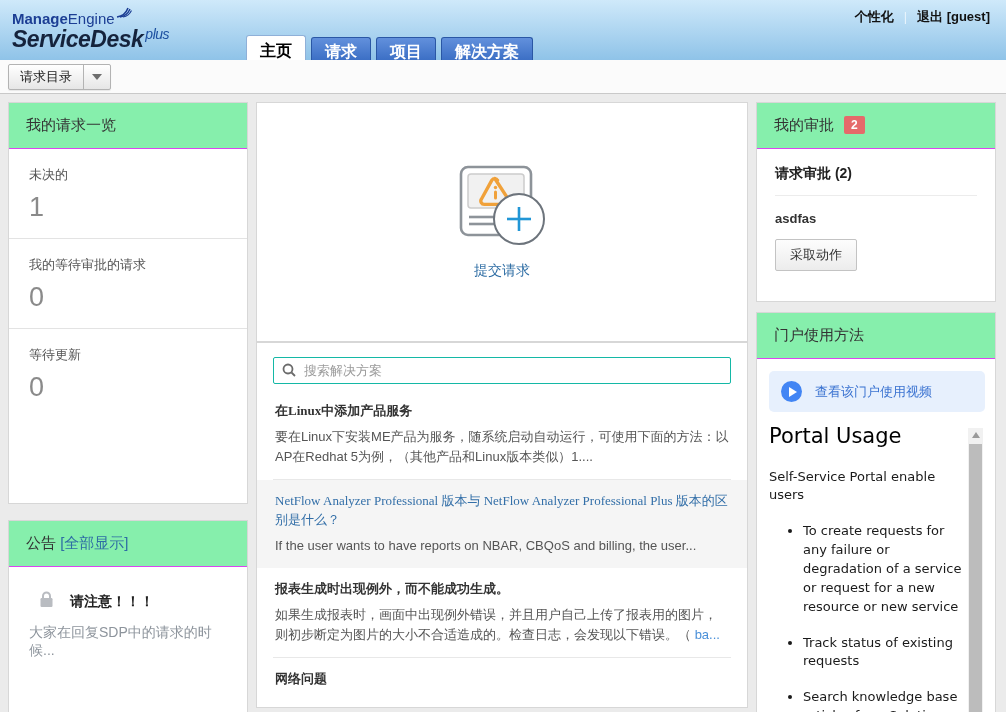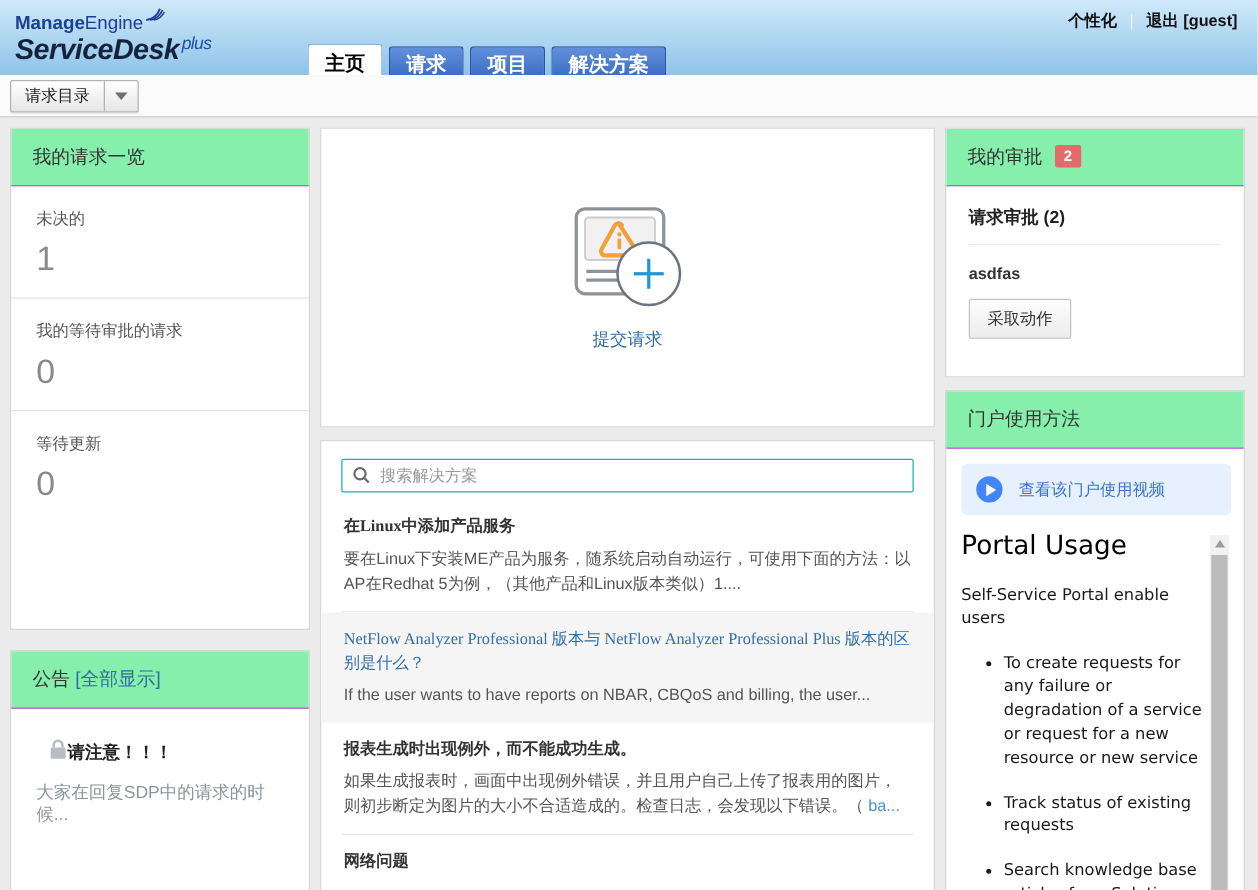--- a/index.html
+++ b/index.html
@@ -65,7 +65,7 @@
   .ann-text { font-size:14px; color:#8d949c; padding-left:4px; }
 
   
-  .p-submit { height:240px; margin-bottom:10px; display:flex; flex-direction:column;
+  .p-submit { height:240px; display:flex; flex-direction:column;
     align-items:center; justify-content:center; }
   .submit-btn { display:flex; flex-direction:column; align-items:center; cursor:pointer; }
   .submit-label { margin-top:10px; font-size:14px; color:#2e6da4; }

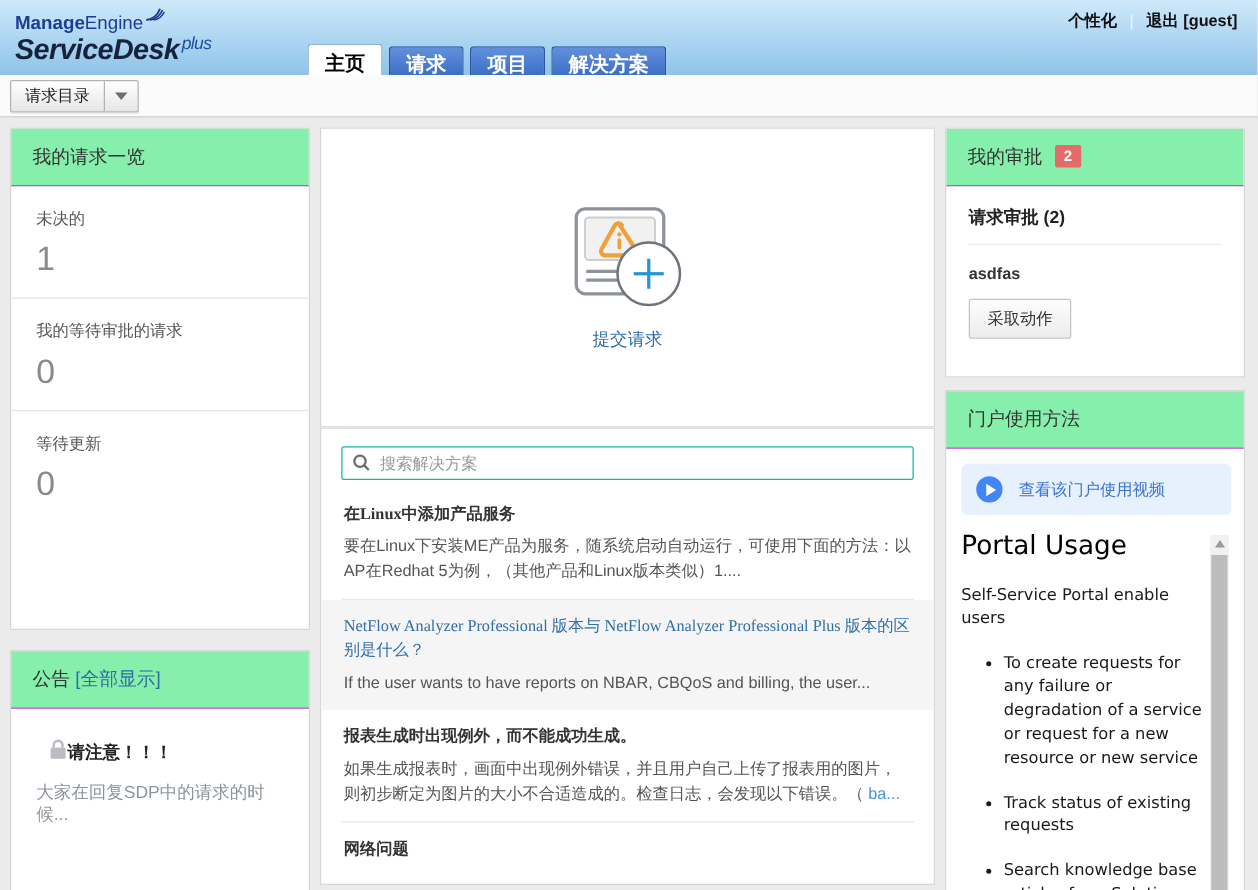--- a/index.html
+++ b/index.html
@@ -59,7 +59,7 @@
   
   .p-ann { height:300px; }
   .ann-body { padding:24px 16px; }
-  .ann-title-row { display:flex; align-items:center; gap:0; padding-left:14px;
+  .ann-title-row { display:flex; align-items:center; gap:16px; padding-left:14px;
     margin-bottom:12px; cursor:pointer; }
   .ann-title { font-size:14px; font-weight:bold; color:#222; }
   .ann-text { font-size:14px; color:#8d949c; padding-left:4px; }

